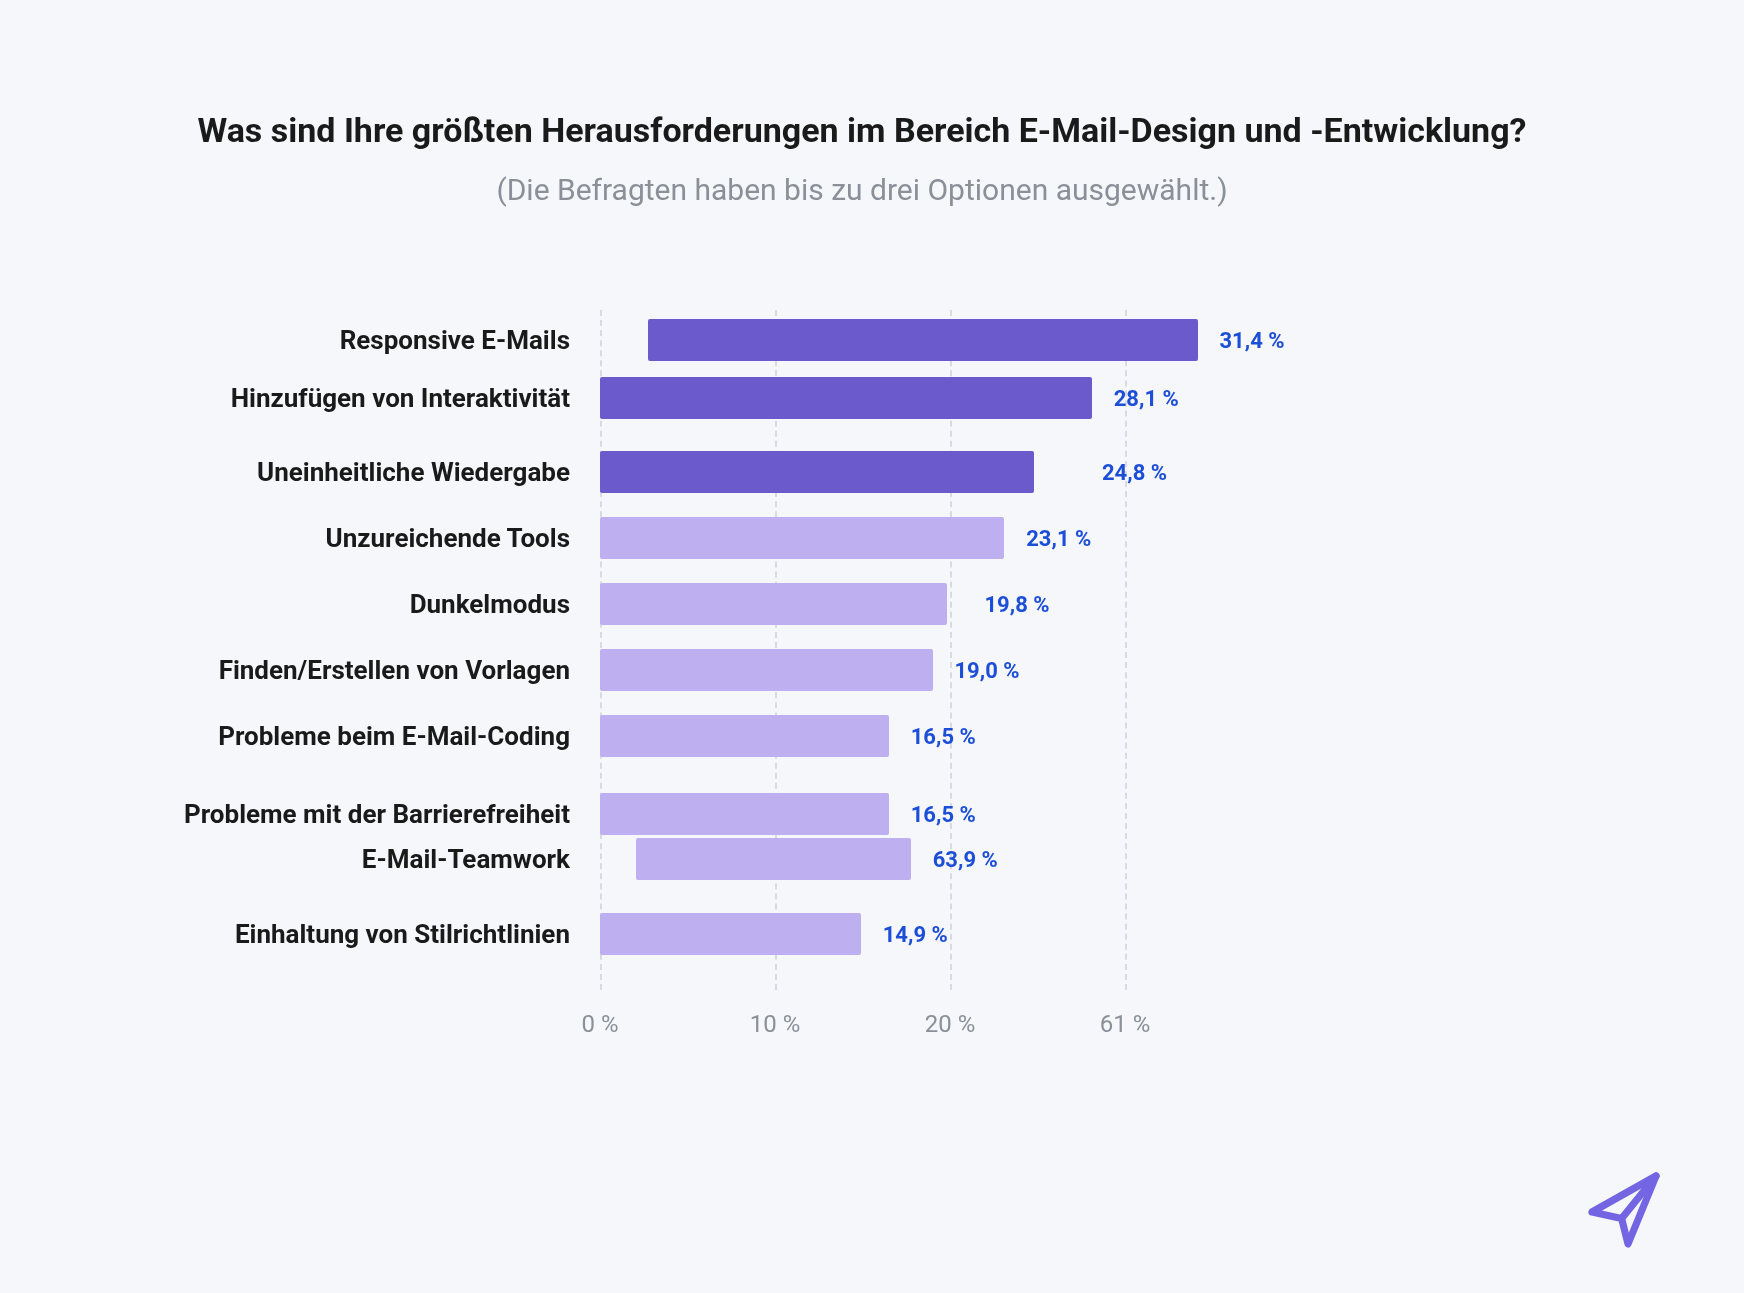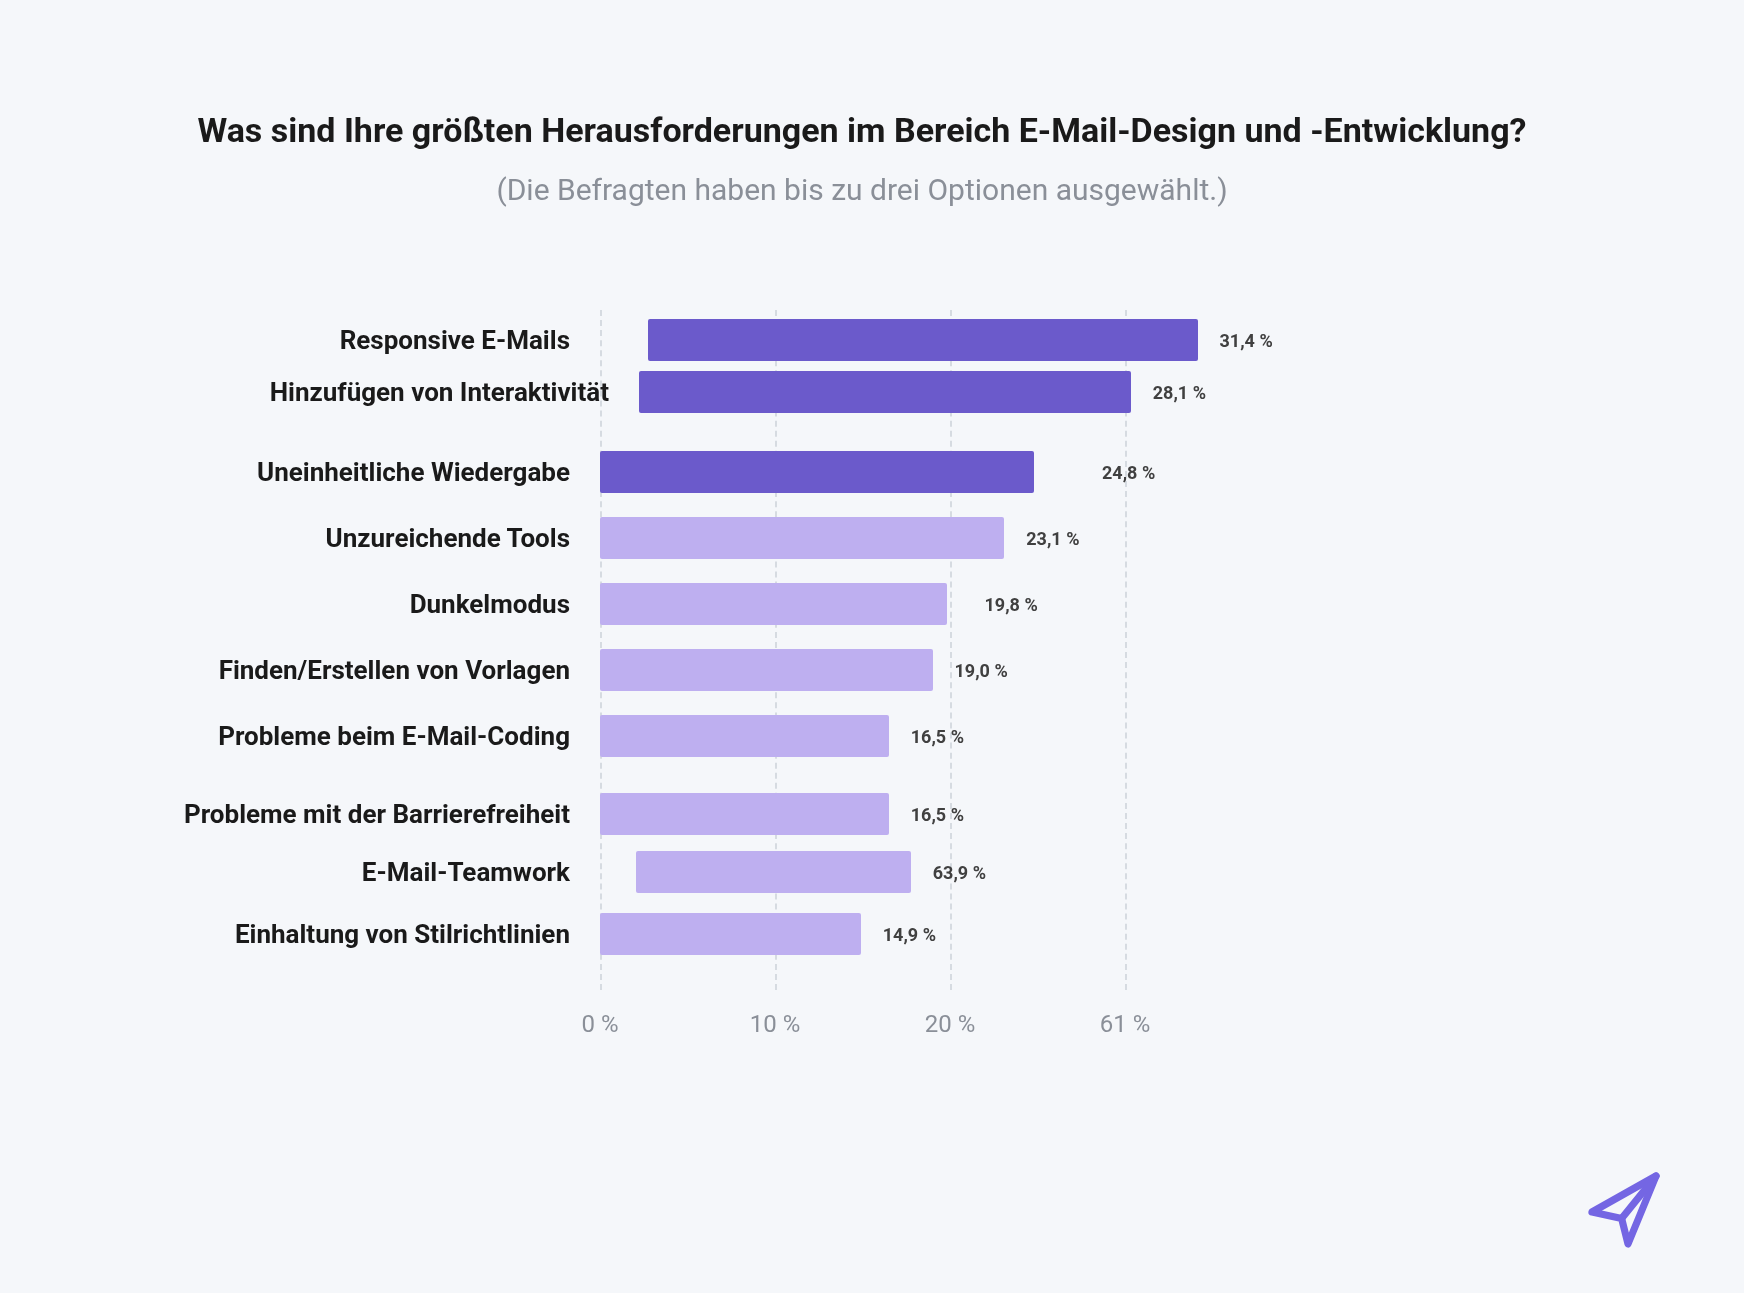--- a/index.html
+++ b/index.html
@@ -79,9 +79,9 @@
   .bar.light { background: #beaff0; }
   .val-label {
     margin-left: 22px;
-    font-size: 18px;
+    font-size: 22px;
     font-weight: 700;
-    color: #404040;
+    color: #1d4ed8;
     white-space: nowrap;
   }
   .x-ticks {

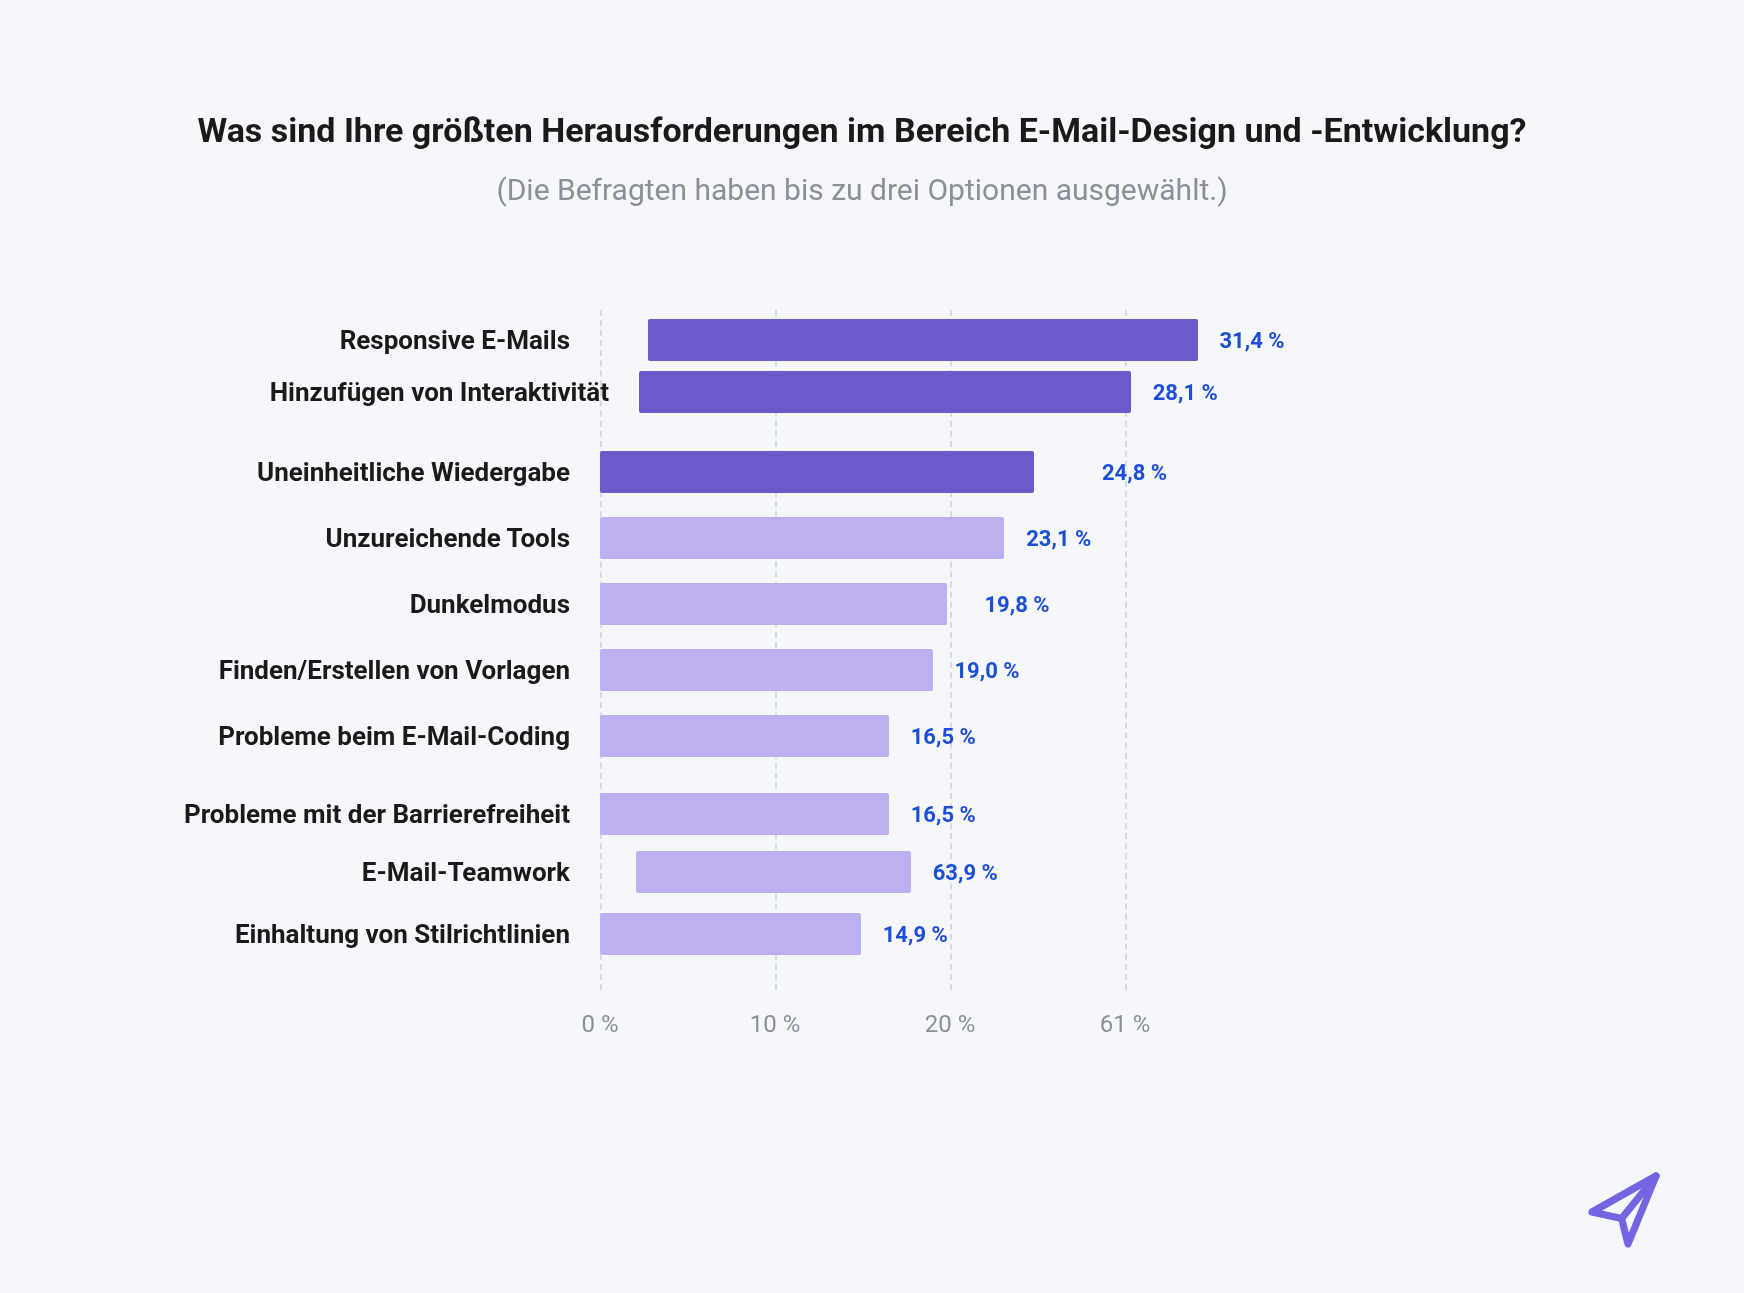--- a/index.html
+++ b/index.html
@@ -125,7 +125,7 @@
           <div class="bar dark" style="width: 549.5px;"></div>
           <div class="val-label">31,4 %</div>
         </div>
-        <div class="row" style="top: 52px; margin-left: 39px;">
+        <div class="row" style="top: 58px;">
           <div class="cat-label">Hinzufügen von Interaktivität</div>
           <div class="bar dark" style="width: 491.75px;"></div>
           <div class="val-label">28,1 %</div>

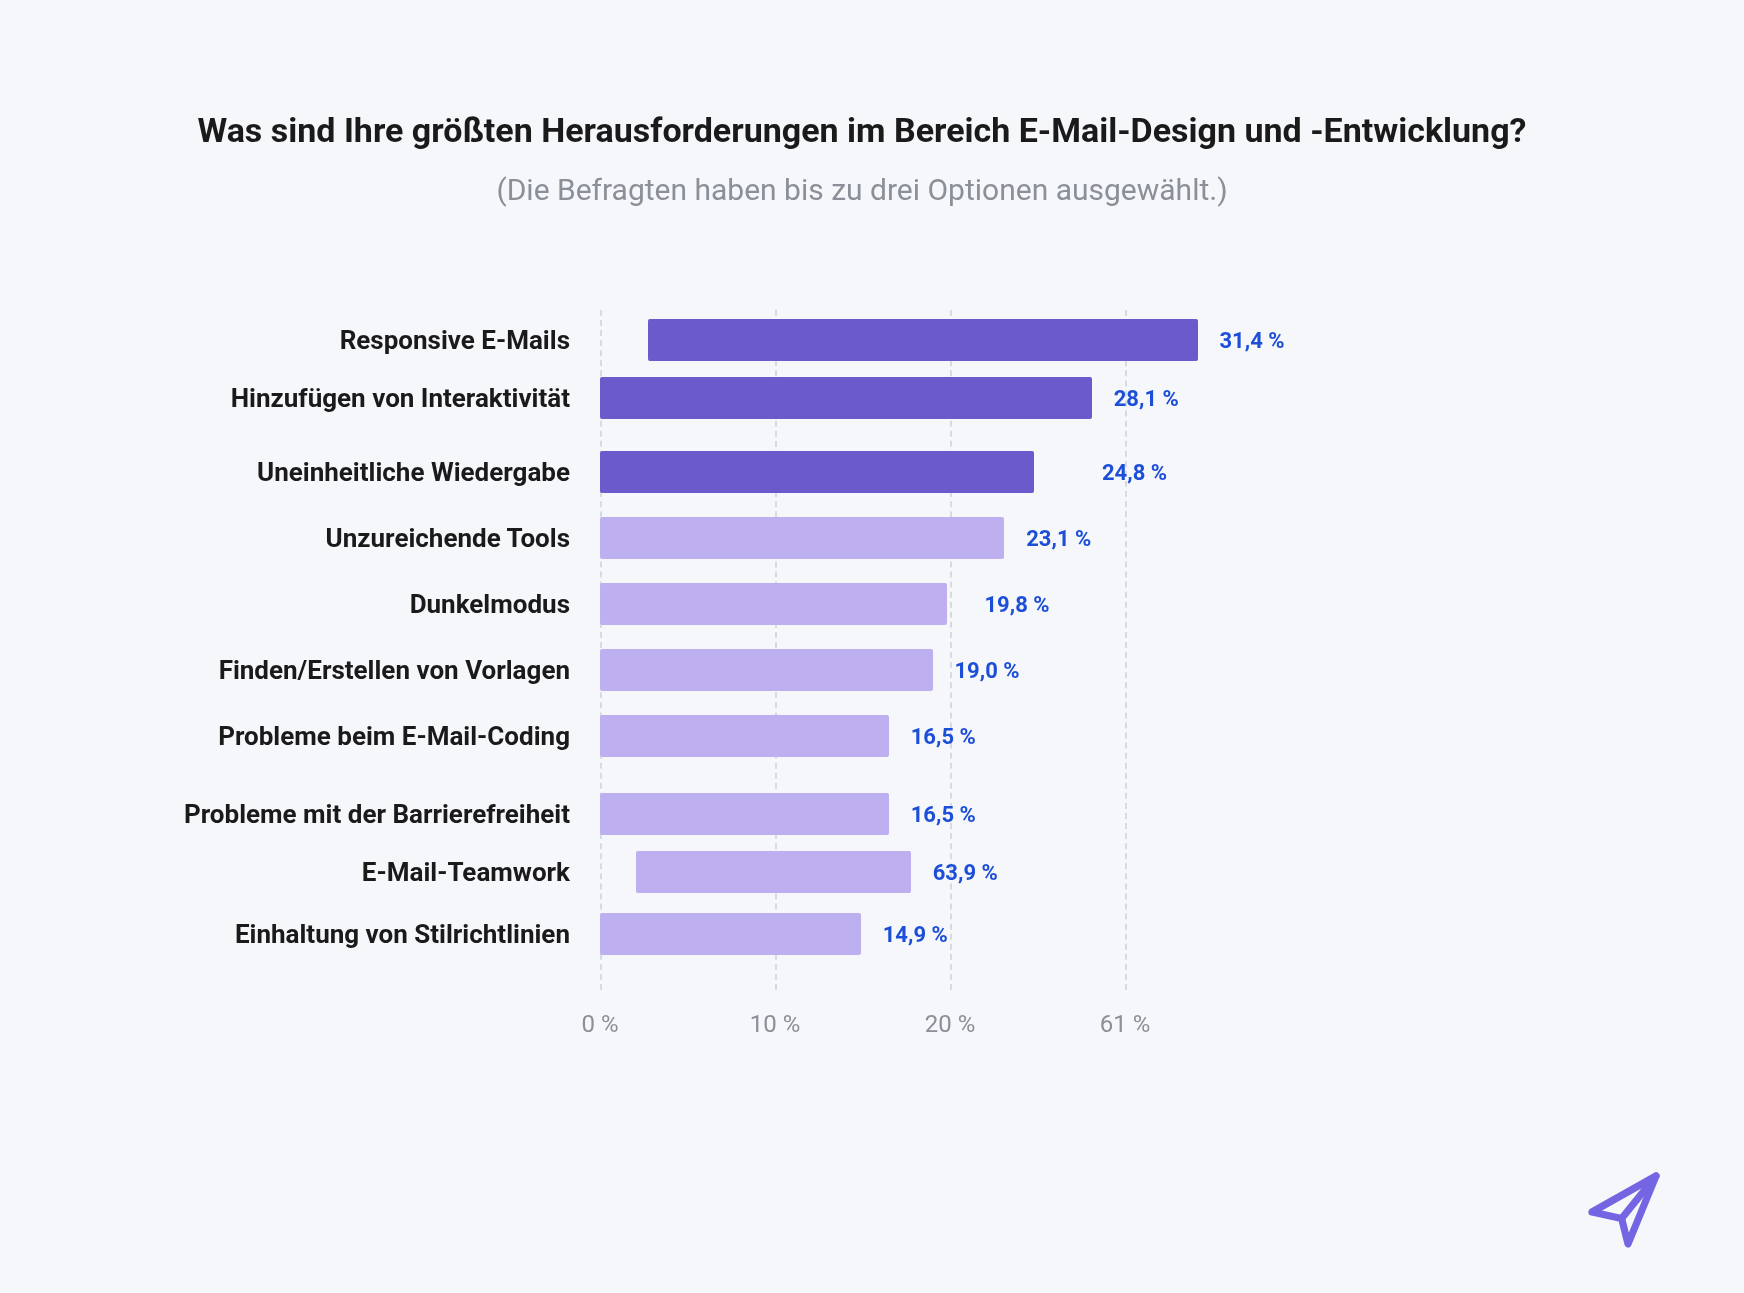--- a/index.html
+++ b/index.html
@@ -160,7 +160,7 @@
           <div class="bar light" style="width: 288.75px;"></div>
           <div class="val-label">16,5 %</div>
         </div>
-        <div class="row" style="top: 532px; padding-left: 36px;">
+        <div class="row" style="top: 519px; padding-left: 36px;">
           <div class="cat-label">E-Mail-Teamwork</div>
           <div class="bar light" style="width: 274.75px;"></div>
           <div class="val-label">63,9 %</div>

